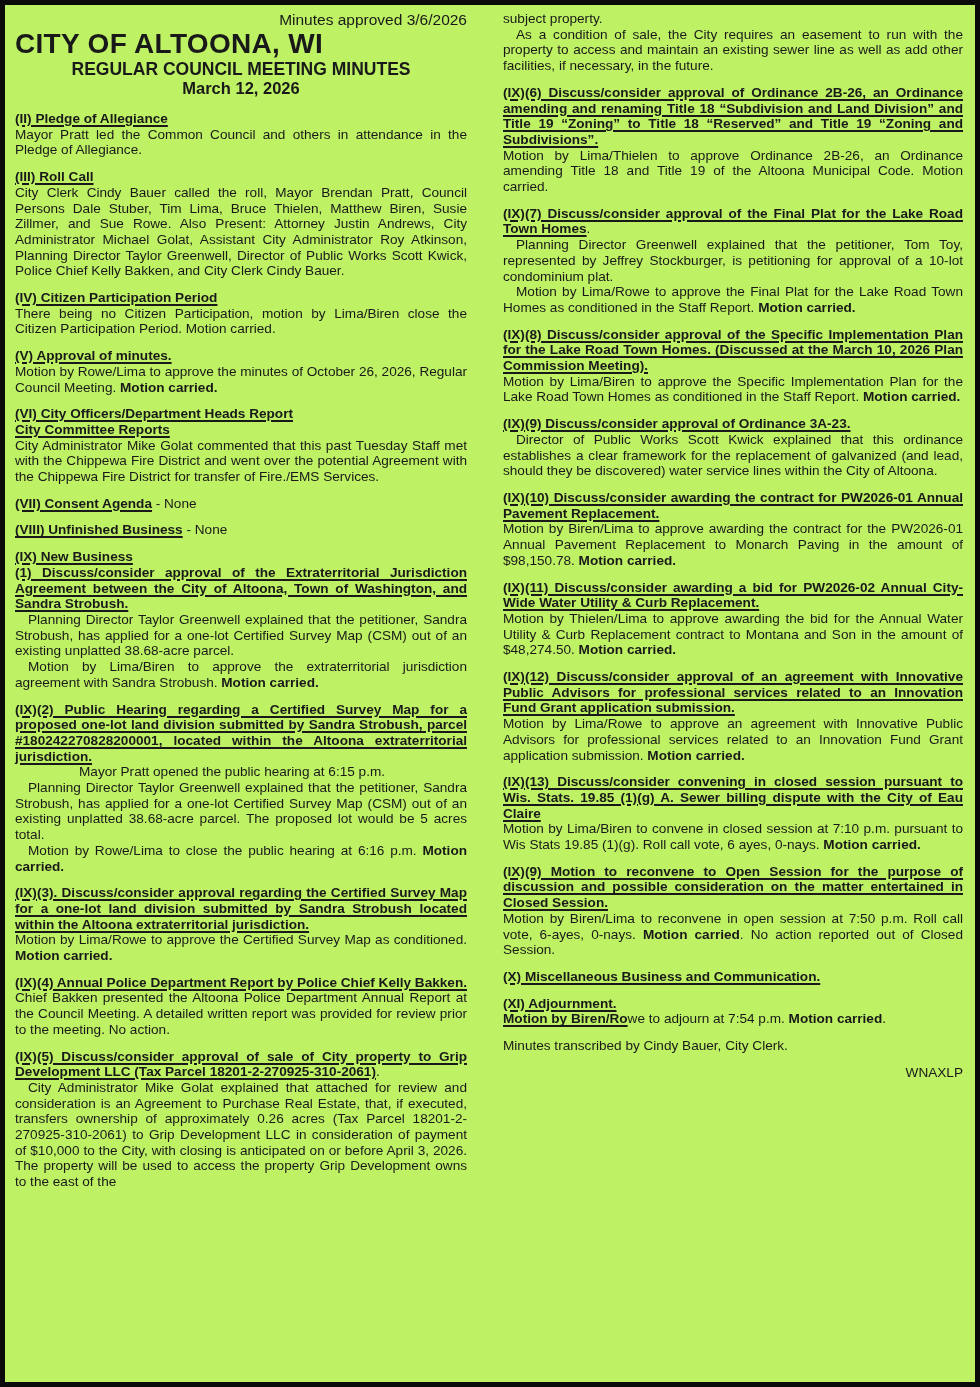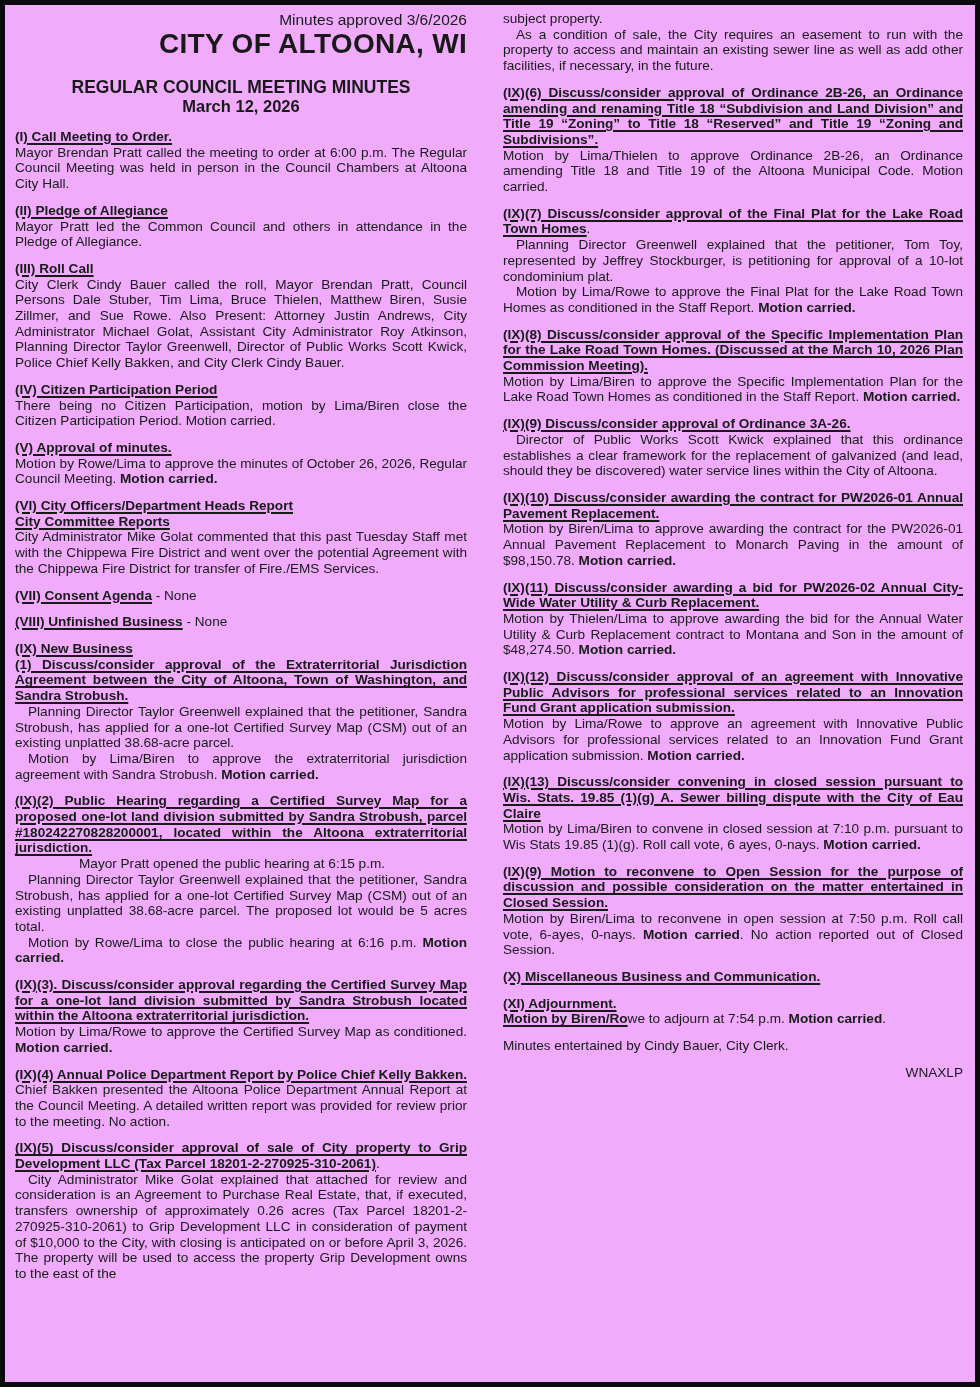--- a/index.html
+++ b/index.html
@@ -6,7 +6,7 @@
   body { font-family:"Liberation Sans", sans-serif; background:#d9d9d9; }
   .page {
     width:980px; height:1387px;
-    background:#f0abfc;
+    background:#bef264;
     border:5px solid #0b0b0b;
     color:#191919;
     padding:6px 10px 8px 10px;

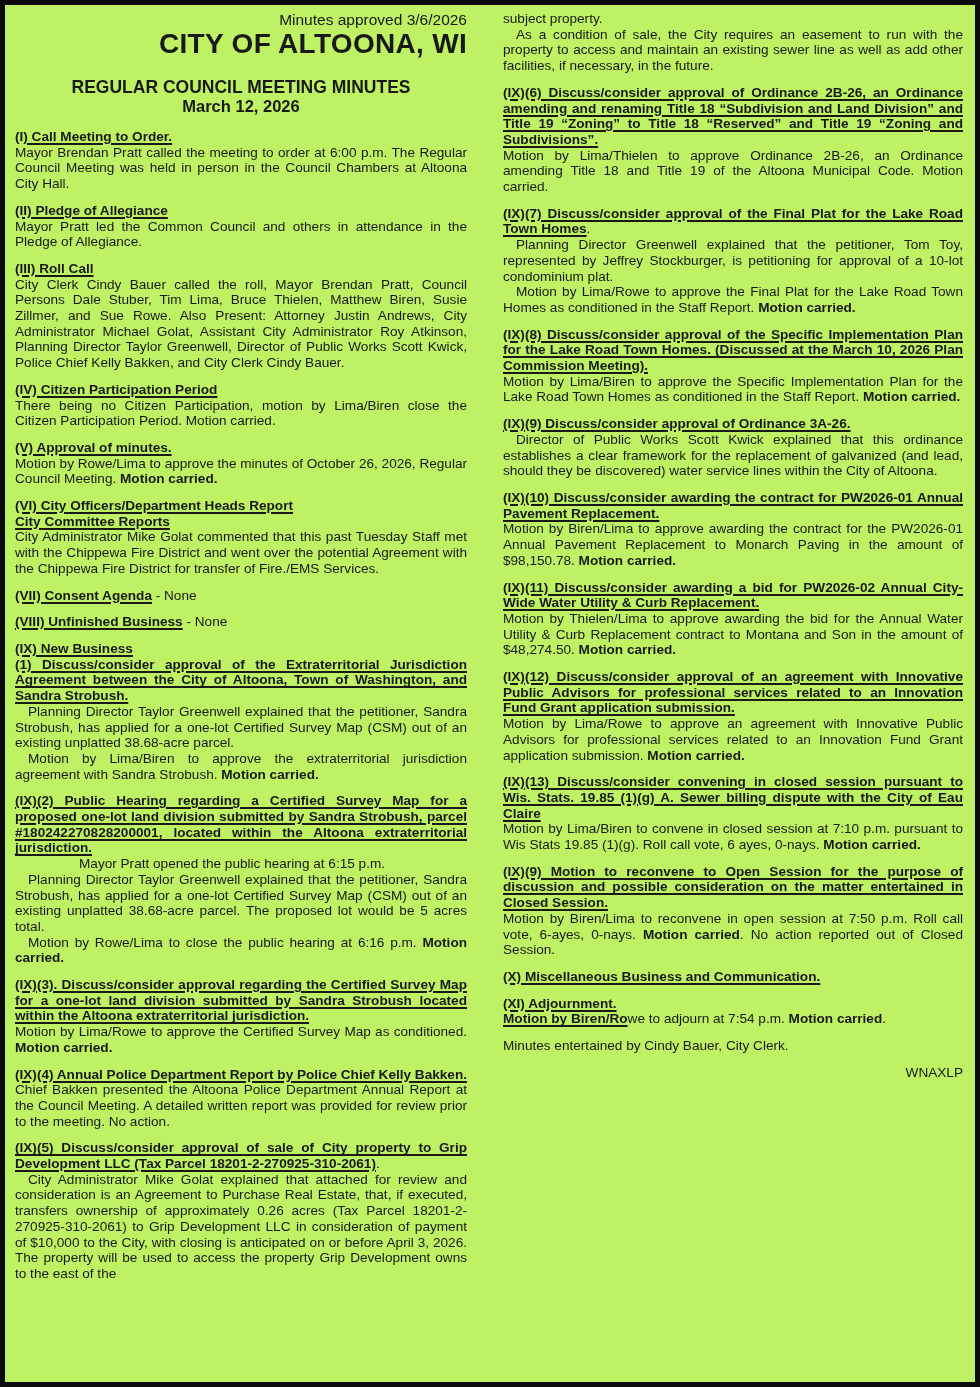--- a/index.html
+++ b/index.html
@@ -22,7 +22,7 @@
   .col.right { flex:0 0 460px; width:460px; }
   .doc-header { margin-bottom:13px; }
   .approved { font-size:15.5px; line-height:18px; text-align:right; }
-  .title   { font-size:28px; line-height:30px; font-weight:bold; text-align:right; letter-spacing:0.3px; }
+  .title   { font-size:28px; line-height:30px; font-weight:bold; text-align:left; letter-spacing:0.3px; }
   .subtitle{ font-size:17.5px; line-height:20px; font-weight:bold; text-align:center;margin-top:18px; }
   .mdate   { font-size:16.5px; line-height:19px; font-weight:bold; text-align:center; }
   .section { margin-bottom:11px; }

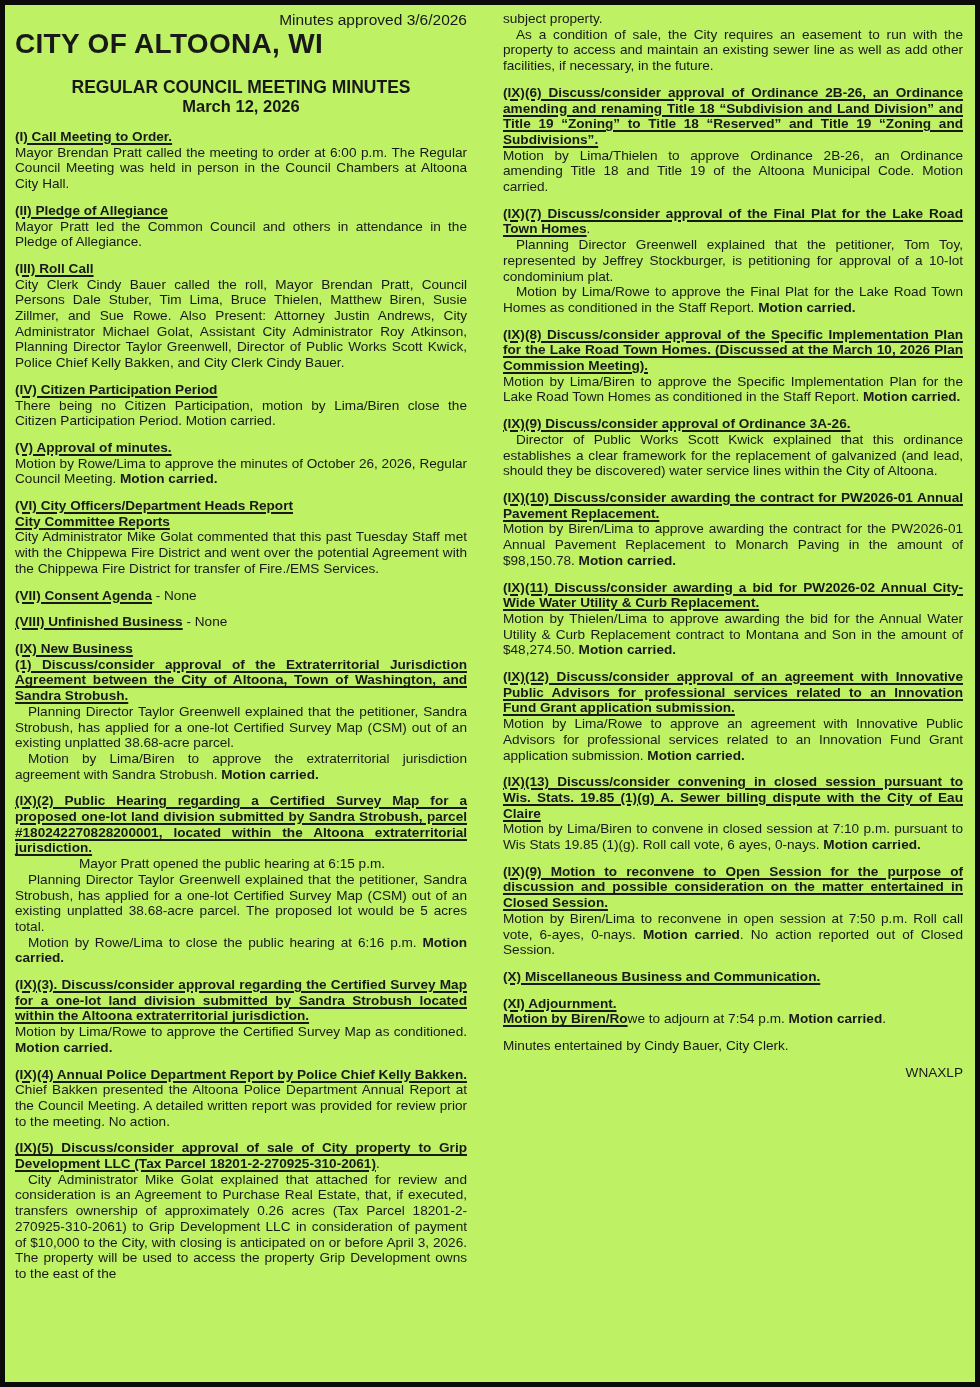--- a/index.html
+++ b/index.html
@@ -23,7 +23,7 @@
   .doc-header { margin-bottom:13px; }
   .approved { font-size:15.5px; line-height:18px; text-align:right; }
   .title   { font-size:28px; line-height:30px; font-weight:bold; text-align:left; letter-spacing:0.3px; }
-  .subtitle{ font-size:17.5px; line-height:20px; font-weight:bold; text-align:center;margin-top:18px; }
+  .subtitle{ font-size:17.5px; line-height:20px; font-weight:bold; text-align:center; }
   .mdate   { font-size:16.5px; line-height:19px; font-weight:bold; text-align:center; }
   .section { margin-bottom:11px; }
   .section:last-child { margin-bottom:0; }

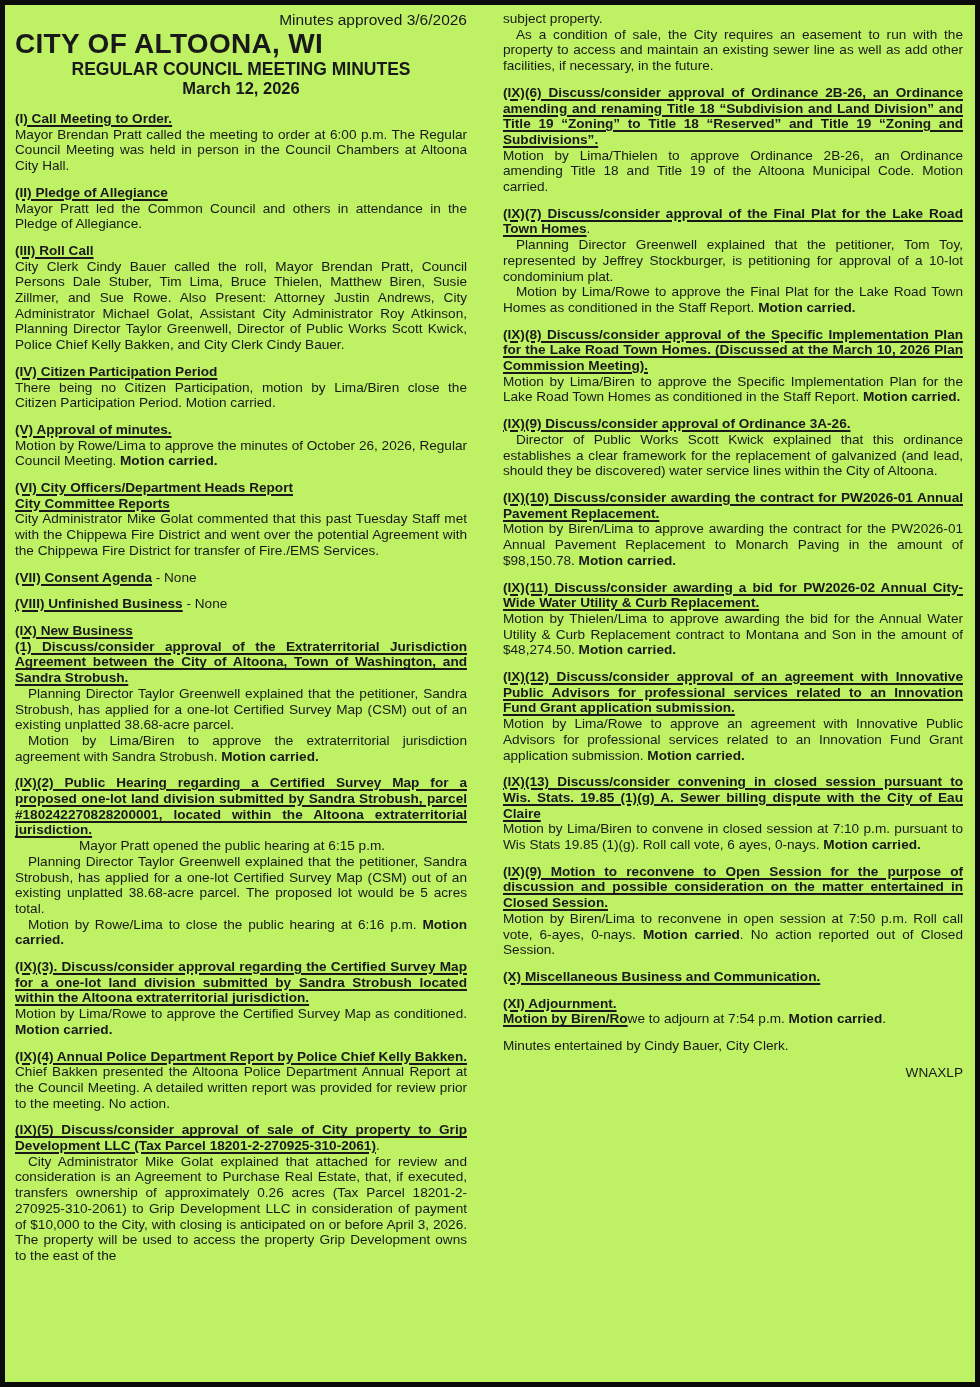--- a/index.html
+++ b/index.html
@@ -46,10 +46,6 @@
       <div class="mdate">March 12, 2026</div>
     </div>
     <div id="left-sections">
-        <div class="section">
-          <p class="para"><span class="b u">(I) Call Meeting to Order.</span></p>
-          <p class="para"><span class="">Mayor Brendan Pratt called the meeting to order at 6:00 p.m.  The Regular Council Meeting was held in person in the Council Chambers at Altoona City Hall.</span></p>
-        </div>
         <div class="section">
           <p class="para"><span class="b u">(II) Pledge of Allegiance</span></p>
           <p class="para"><span class="">Mayor Pratt led the Common Council and others in attendance in the Pledge of Allegiance.</span></p>

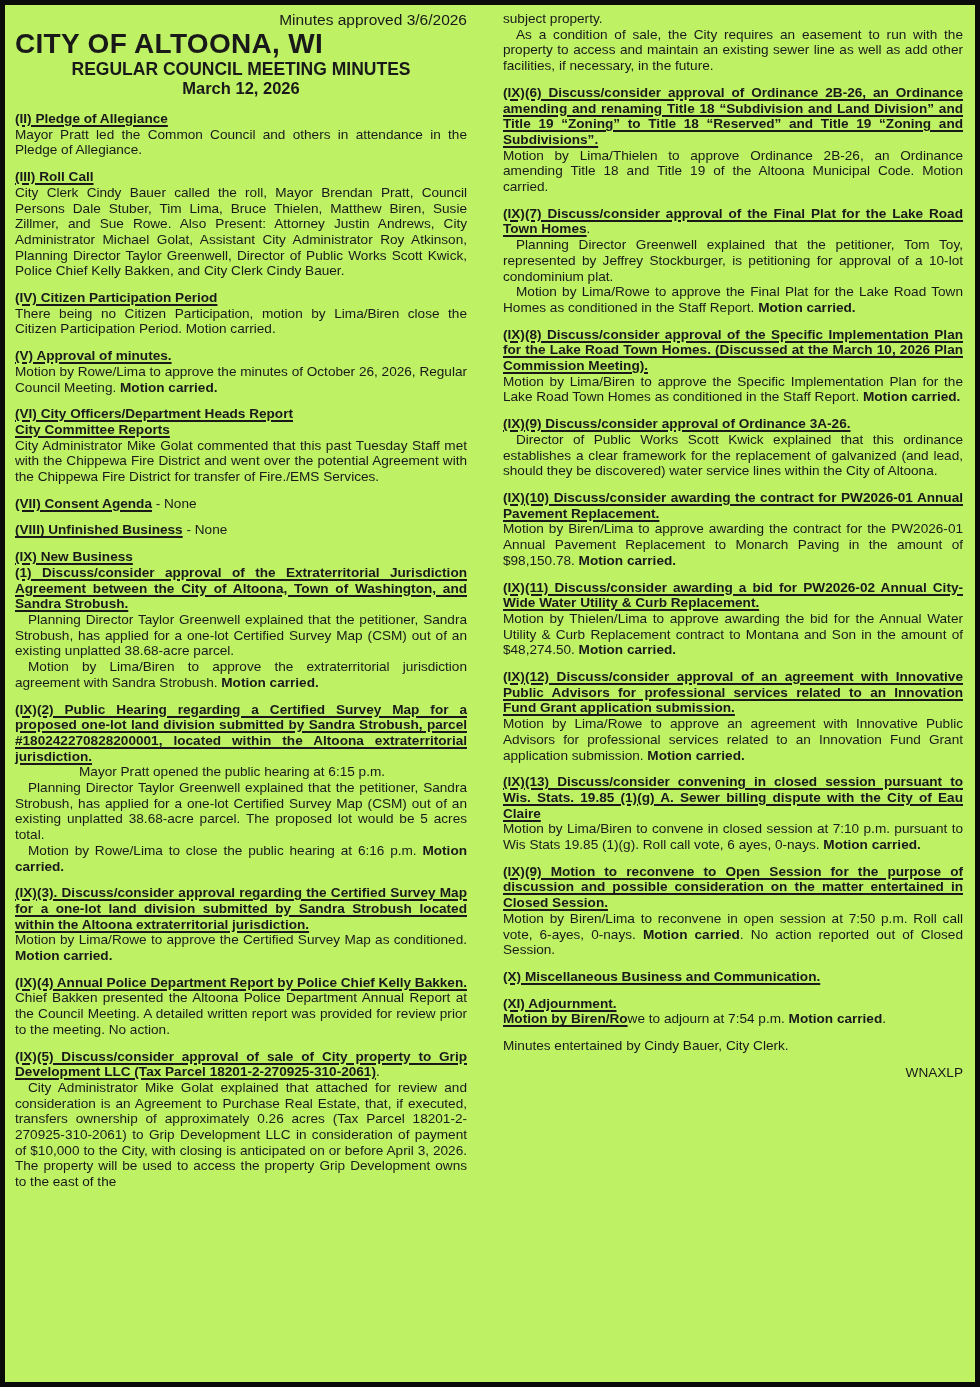--- a/index.html
+++ b/index.html
@@ -119,7 +119,7 @@
           <p class="para"><span class="">Motion by Lima/Biren to approve the Specific Implementation Plan for the Lake Road Town Homes as conditioned in the Staff Report. </span><span class="b ">Motion carried.</span></p>
         </div>
         <div class="section">
-          <p class="para"><span class="b u">(IX)(9) Discuss/consider approval of Ordinance 3A-26.</span></p>
+          <p class="para"><span class="b u">(IX)(9) Discuss/consider approval of Ordinance 3A-23.</span></p>
           <p class="para ind1"><span class="">Director of Public Works Scott Kwick explained that this ordinance establishes a clear framework for the replacement of galvanized (and lead, should they be discovered) water service lines within the City of Altoona.</span></p>
         </div>
         <div class="section">

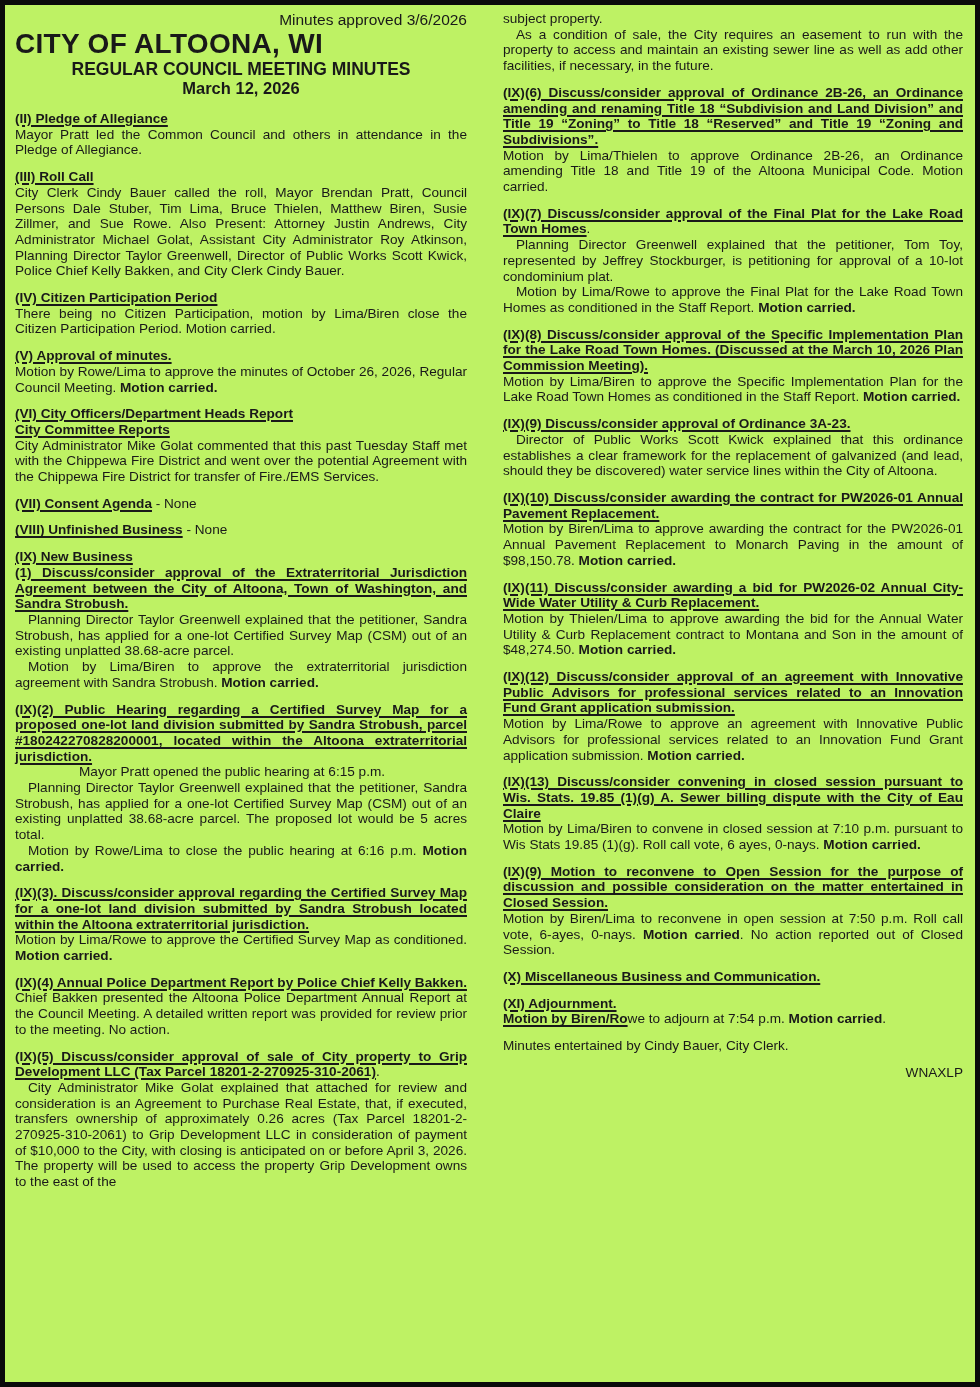--- a/index.html
+++ b/index.html
@@ -150,7 +150,7 @@
           <p class="para"><span class="b u">Motion by Biren/Ro</span><span class="">we to adjourn at 7:54 p.m.  </span><span class="b ">Motion carried</span><span class="">.</span></p>
         </div>
         <div class="section">
-          <p class="para"><span class="">Minutes entertained by Cindy Bauer, City Clerk.</span></p>
+          <p class="para"><span class="">Minutes transcribed by Cindy Bauer, City Clerk.</span></p>
         </div>
         <div class="section">
           <p class="para al-right"><span class="">WNAXLP</span></p>

